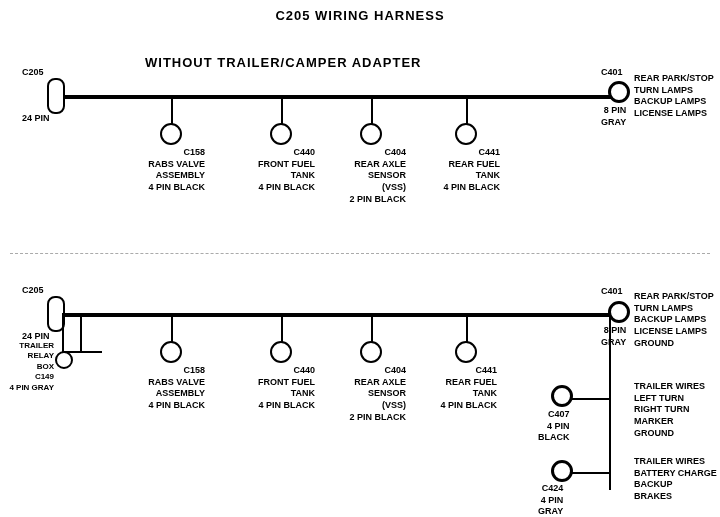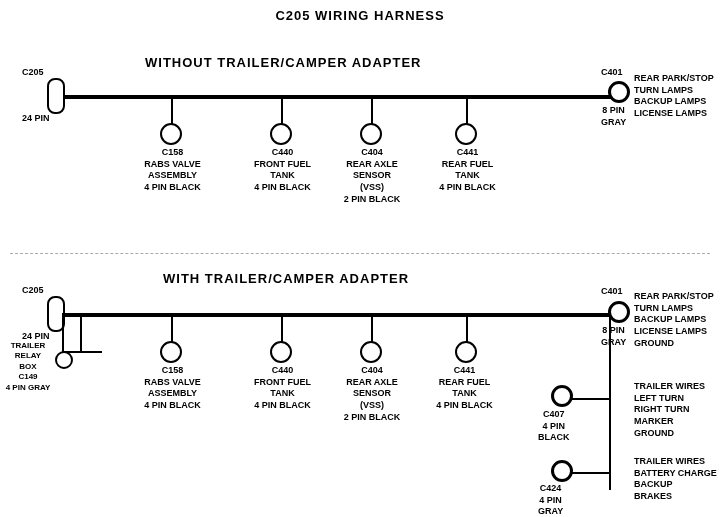--- a/index.html
+++ b/index.html
@@ -59,7 +59,7 @@
     .label {
       position: absolute;
       font-size: 9px;
-      text-align: center;
+      text-align: right;
       font-weight: bold;
       line-height: 1.3;
     }

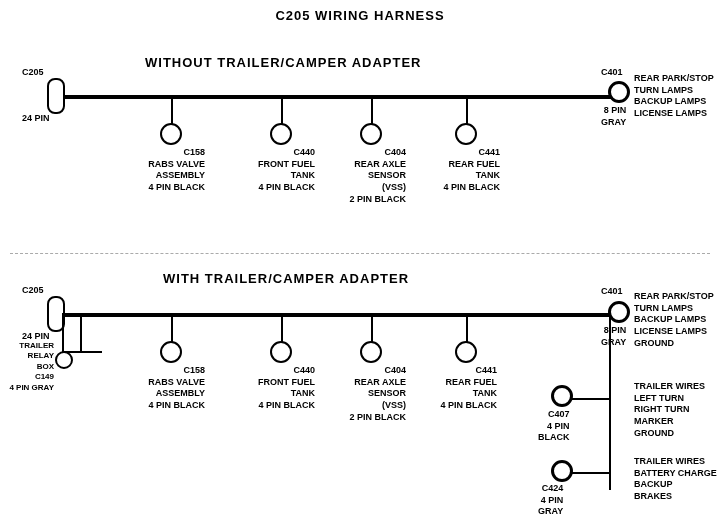--- a/index.html
+++ b/index.html
@@ -115,7 +115,6 @@
 
   <div class="divider" style="top:230px;"></div>
 
-  <div class="section-title" style="left:163px; top:248px;">WITH TRAILER/CAMPER ADAPTER</div>
 
   <div class="h-line" style="left:62px; top:290px; width:565px;"></div>
 

